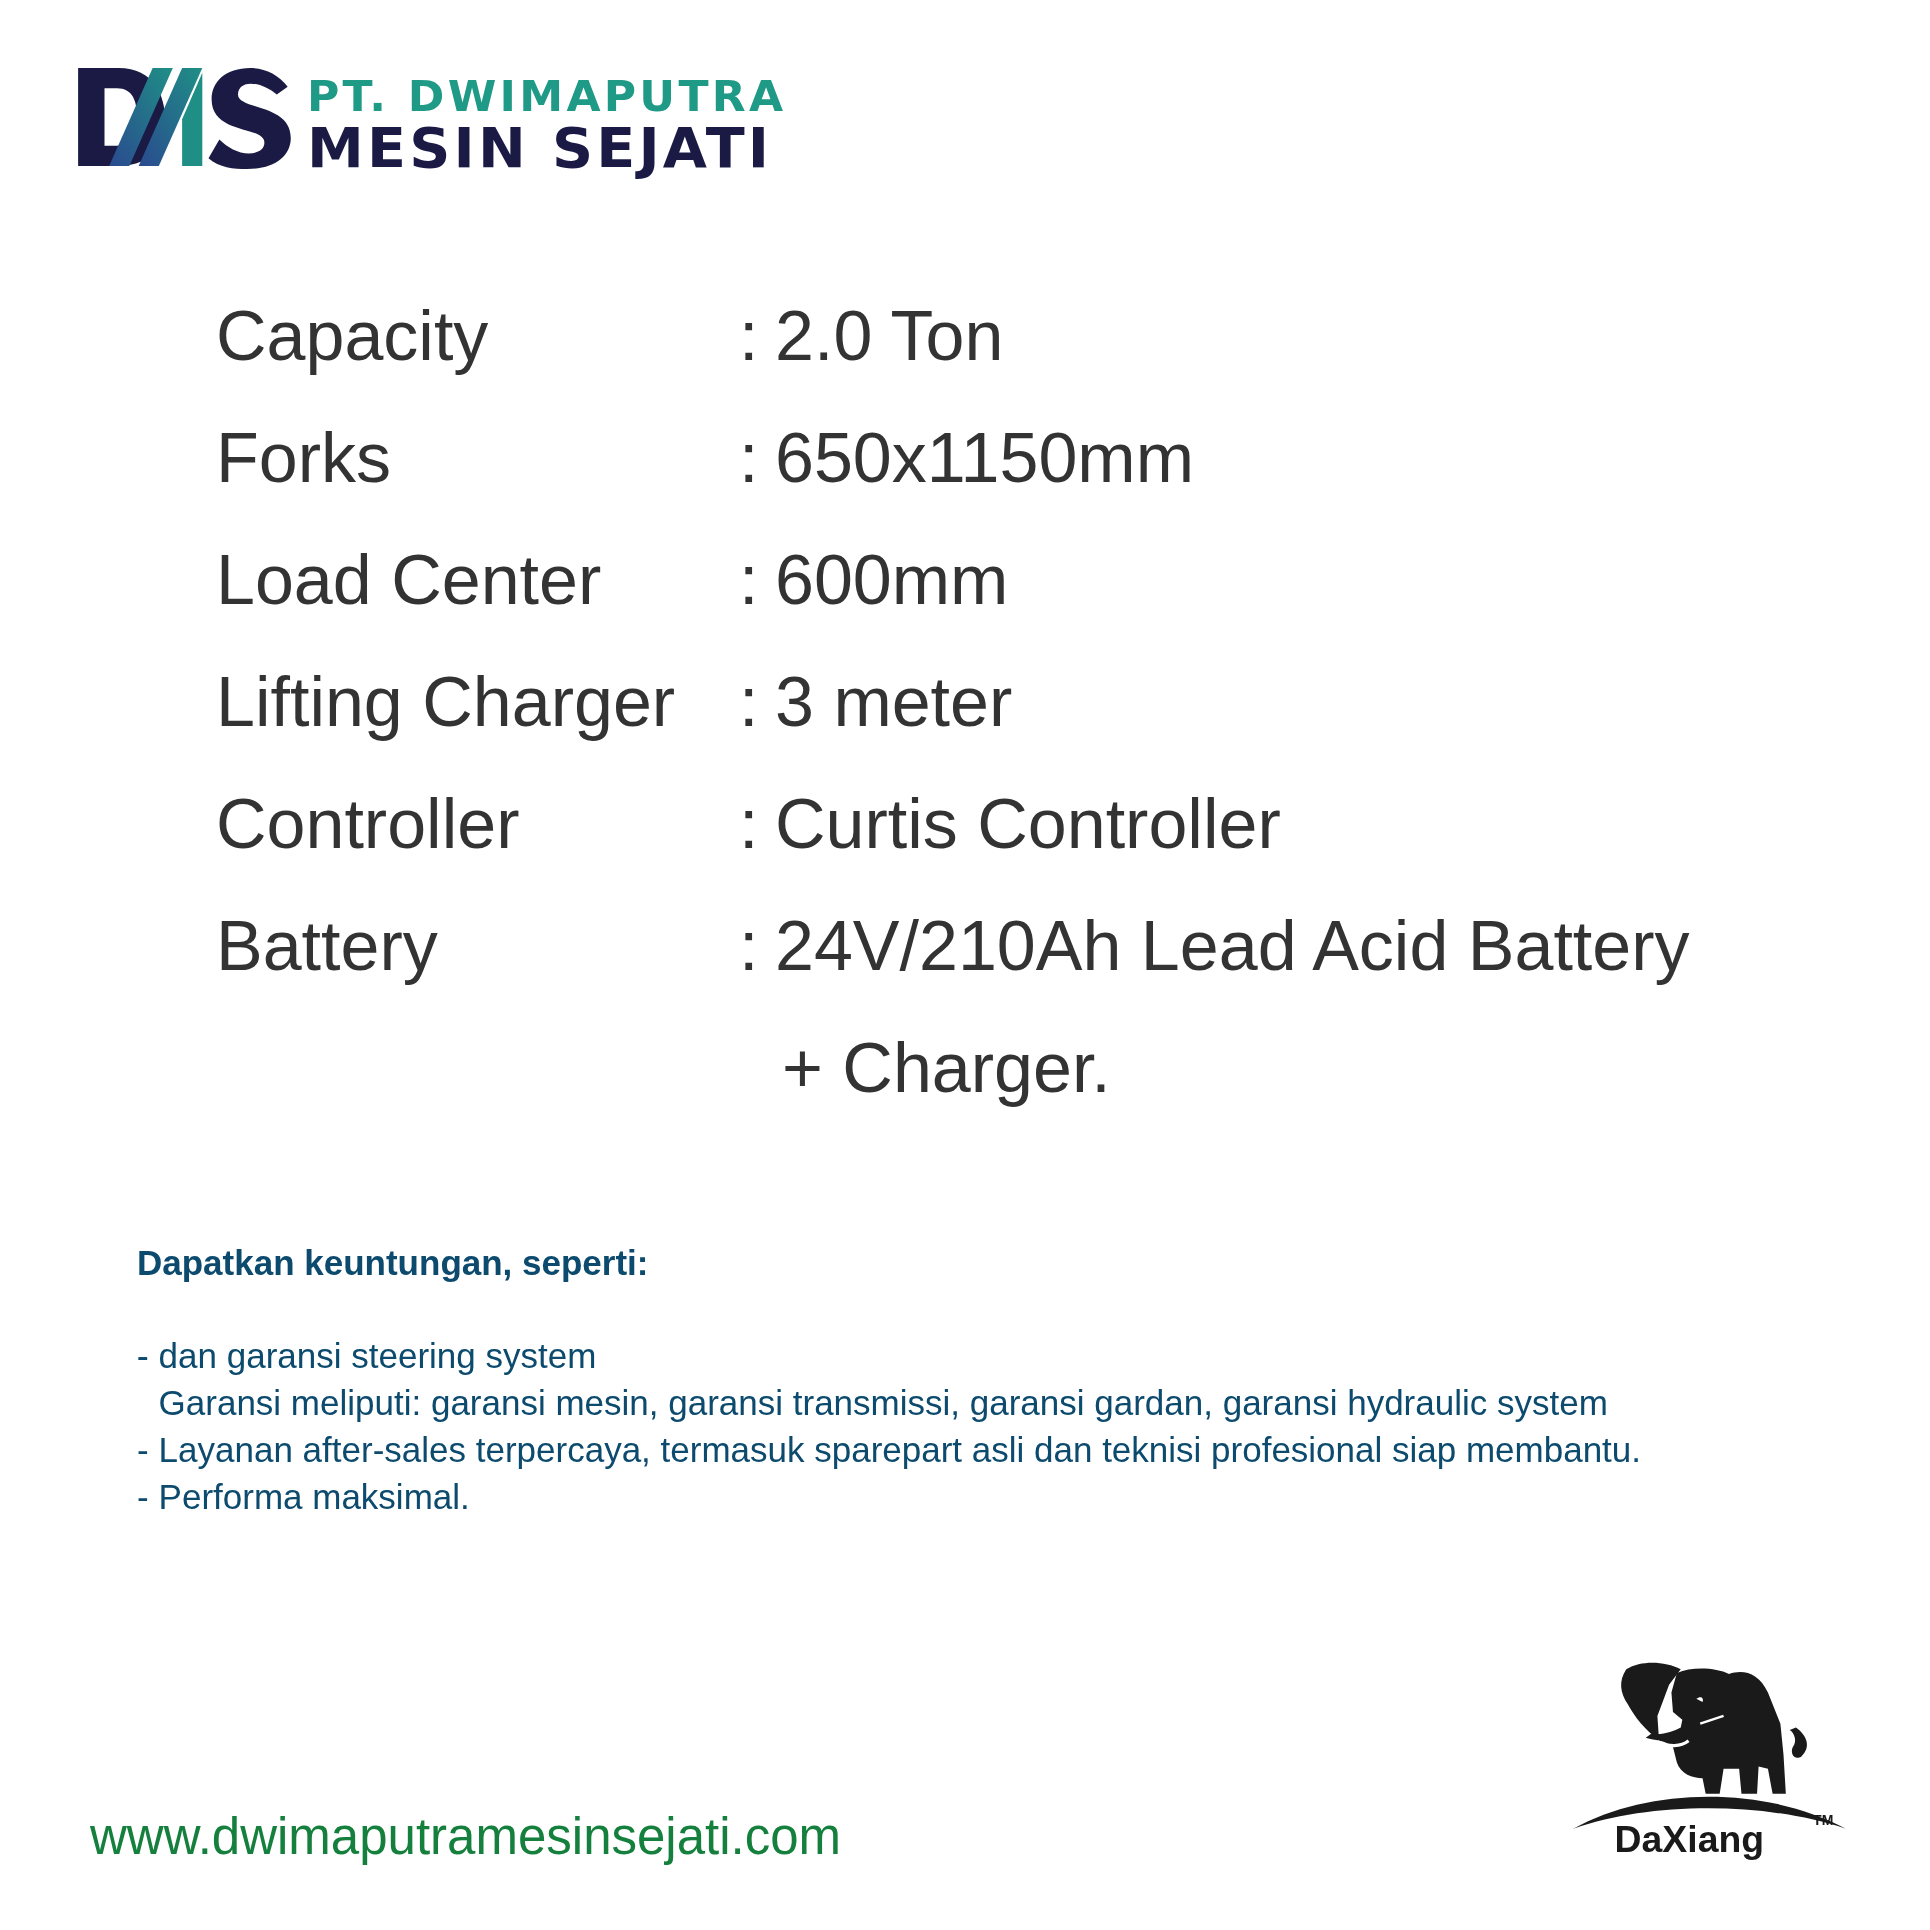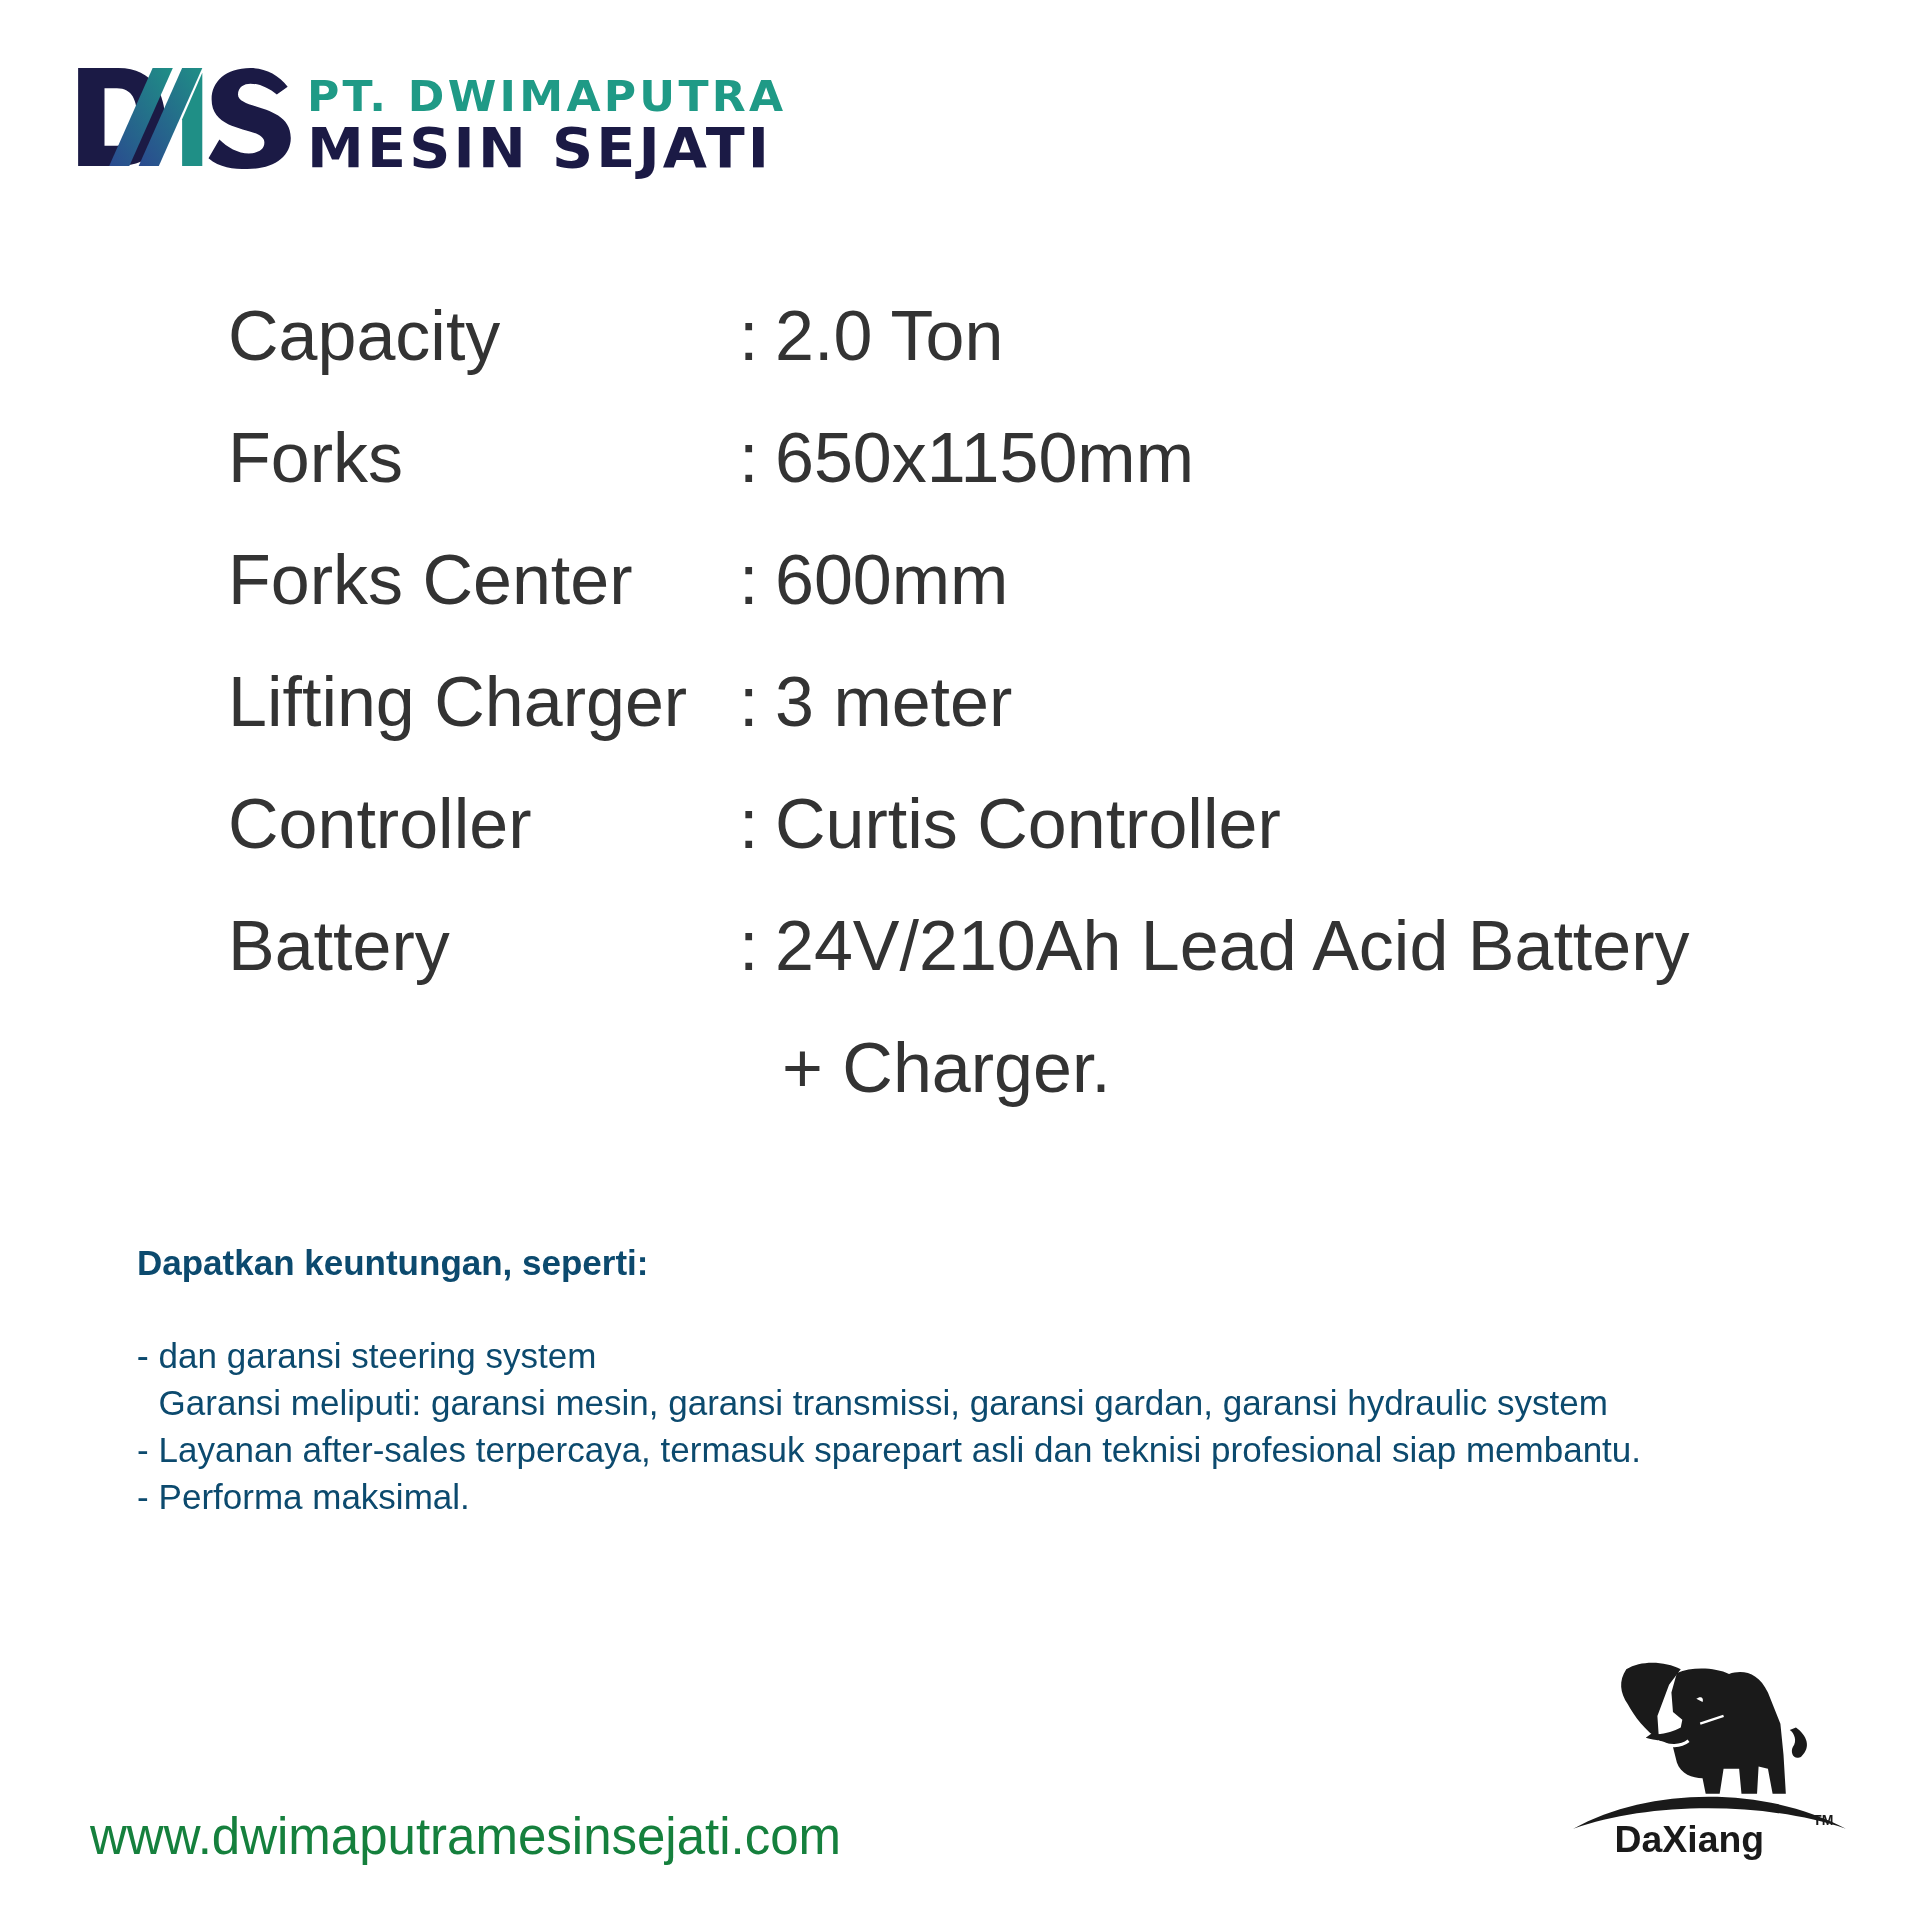--- a/index.html
+++ b/index.html
@@ -18,7 +18,7 @@
     
     .specs { position: absolute; left: 212px; top: 290px; }
     .spec-row { position: relative; height: 122px; font-size: 70px; line-height: 93px; white-space: nowrap; }
-    .spec-label { position: absolute; left: 16px; top: 0; text-align: right; }
+    .spec-label { position: absolute; left: 4px; top: 0; text-align: right; }
     .spec-colon { position: absolute; left: 527px; top: 0; }
     .spec-value { position: absolute; left: 563px; top: 0; }
     .spec-cont  { position: absolute; left: 570px; top: 0; }

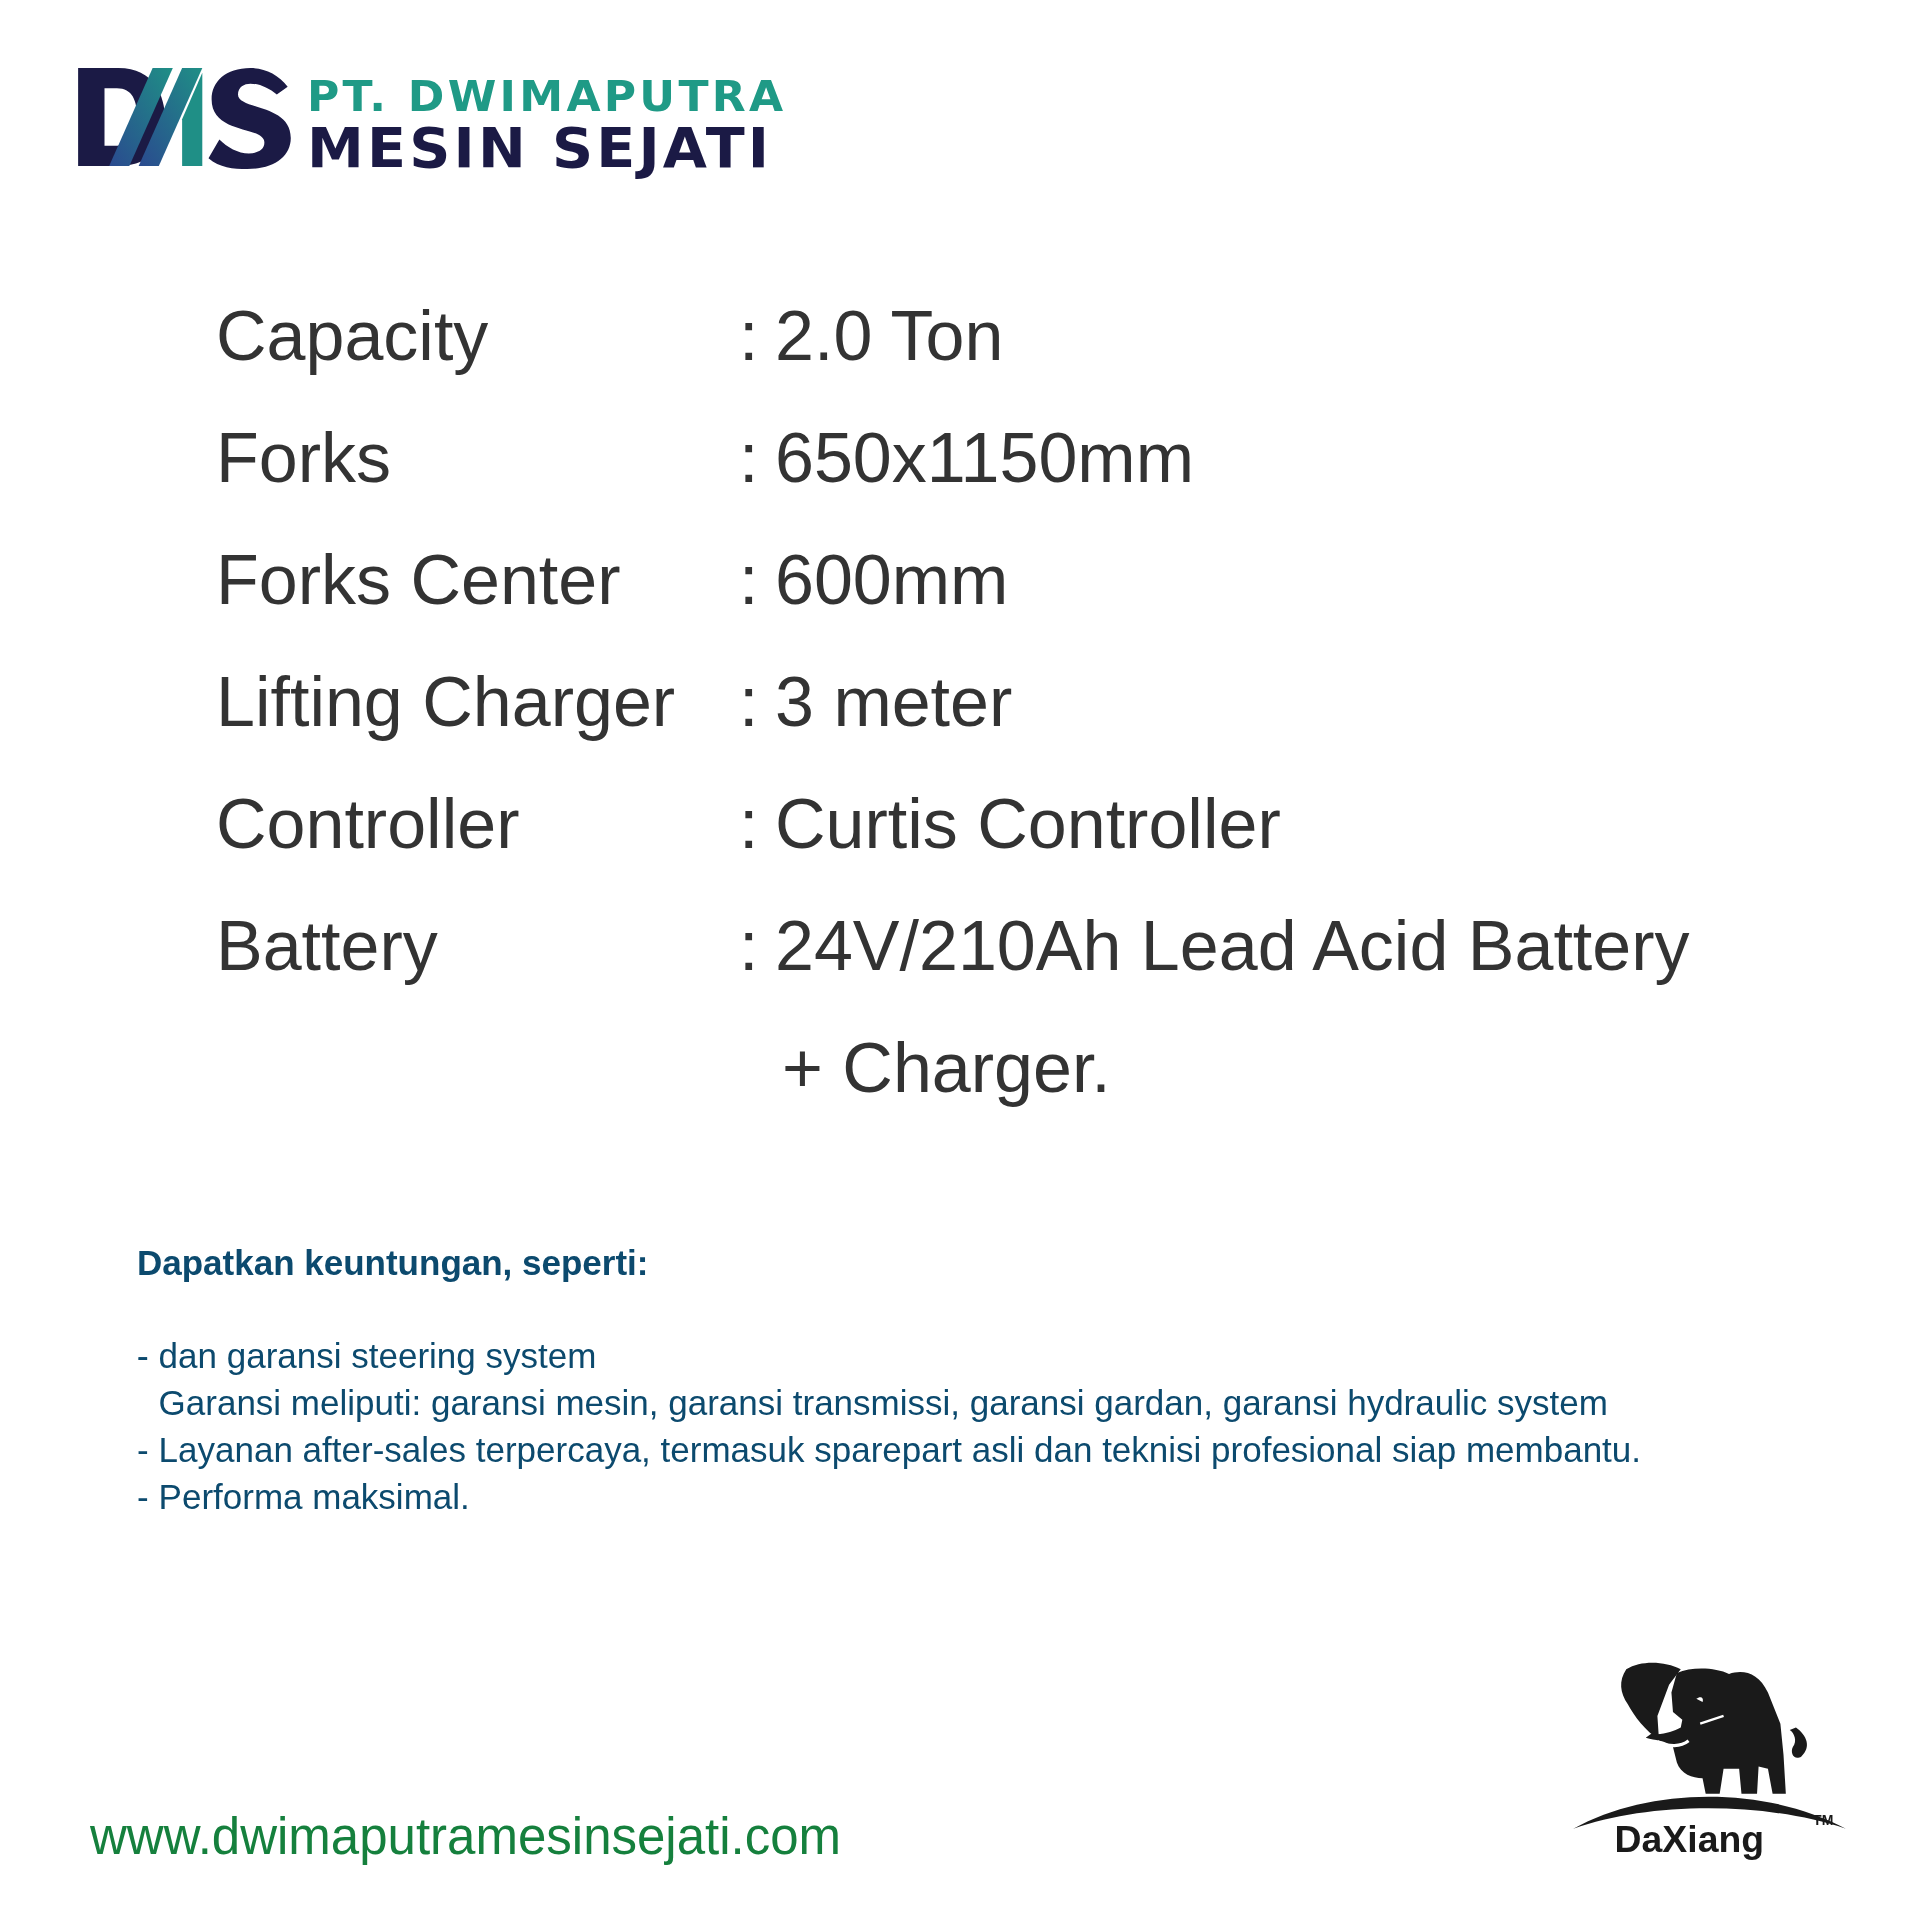--- a/index.html
+++ b/index.html
@@ -74,7 +74,7 @@
     <span class="spec-value">650x1150mm</span>
   </div>
   <div class="spec-row">
-    <span class="spec-label">Forks Center</span>
+    <span class="spec-label">Load Center</span>
     <span class="spec-colon">:</span>
     <span class="spec-value">600mm</span>
   </div>

